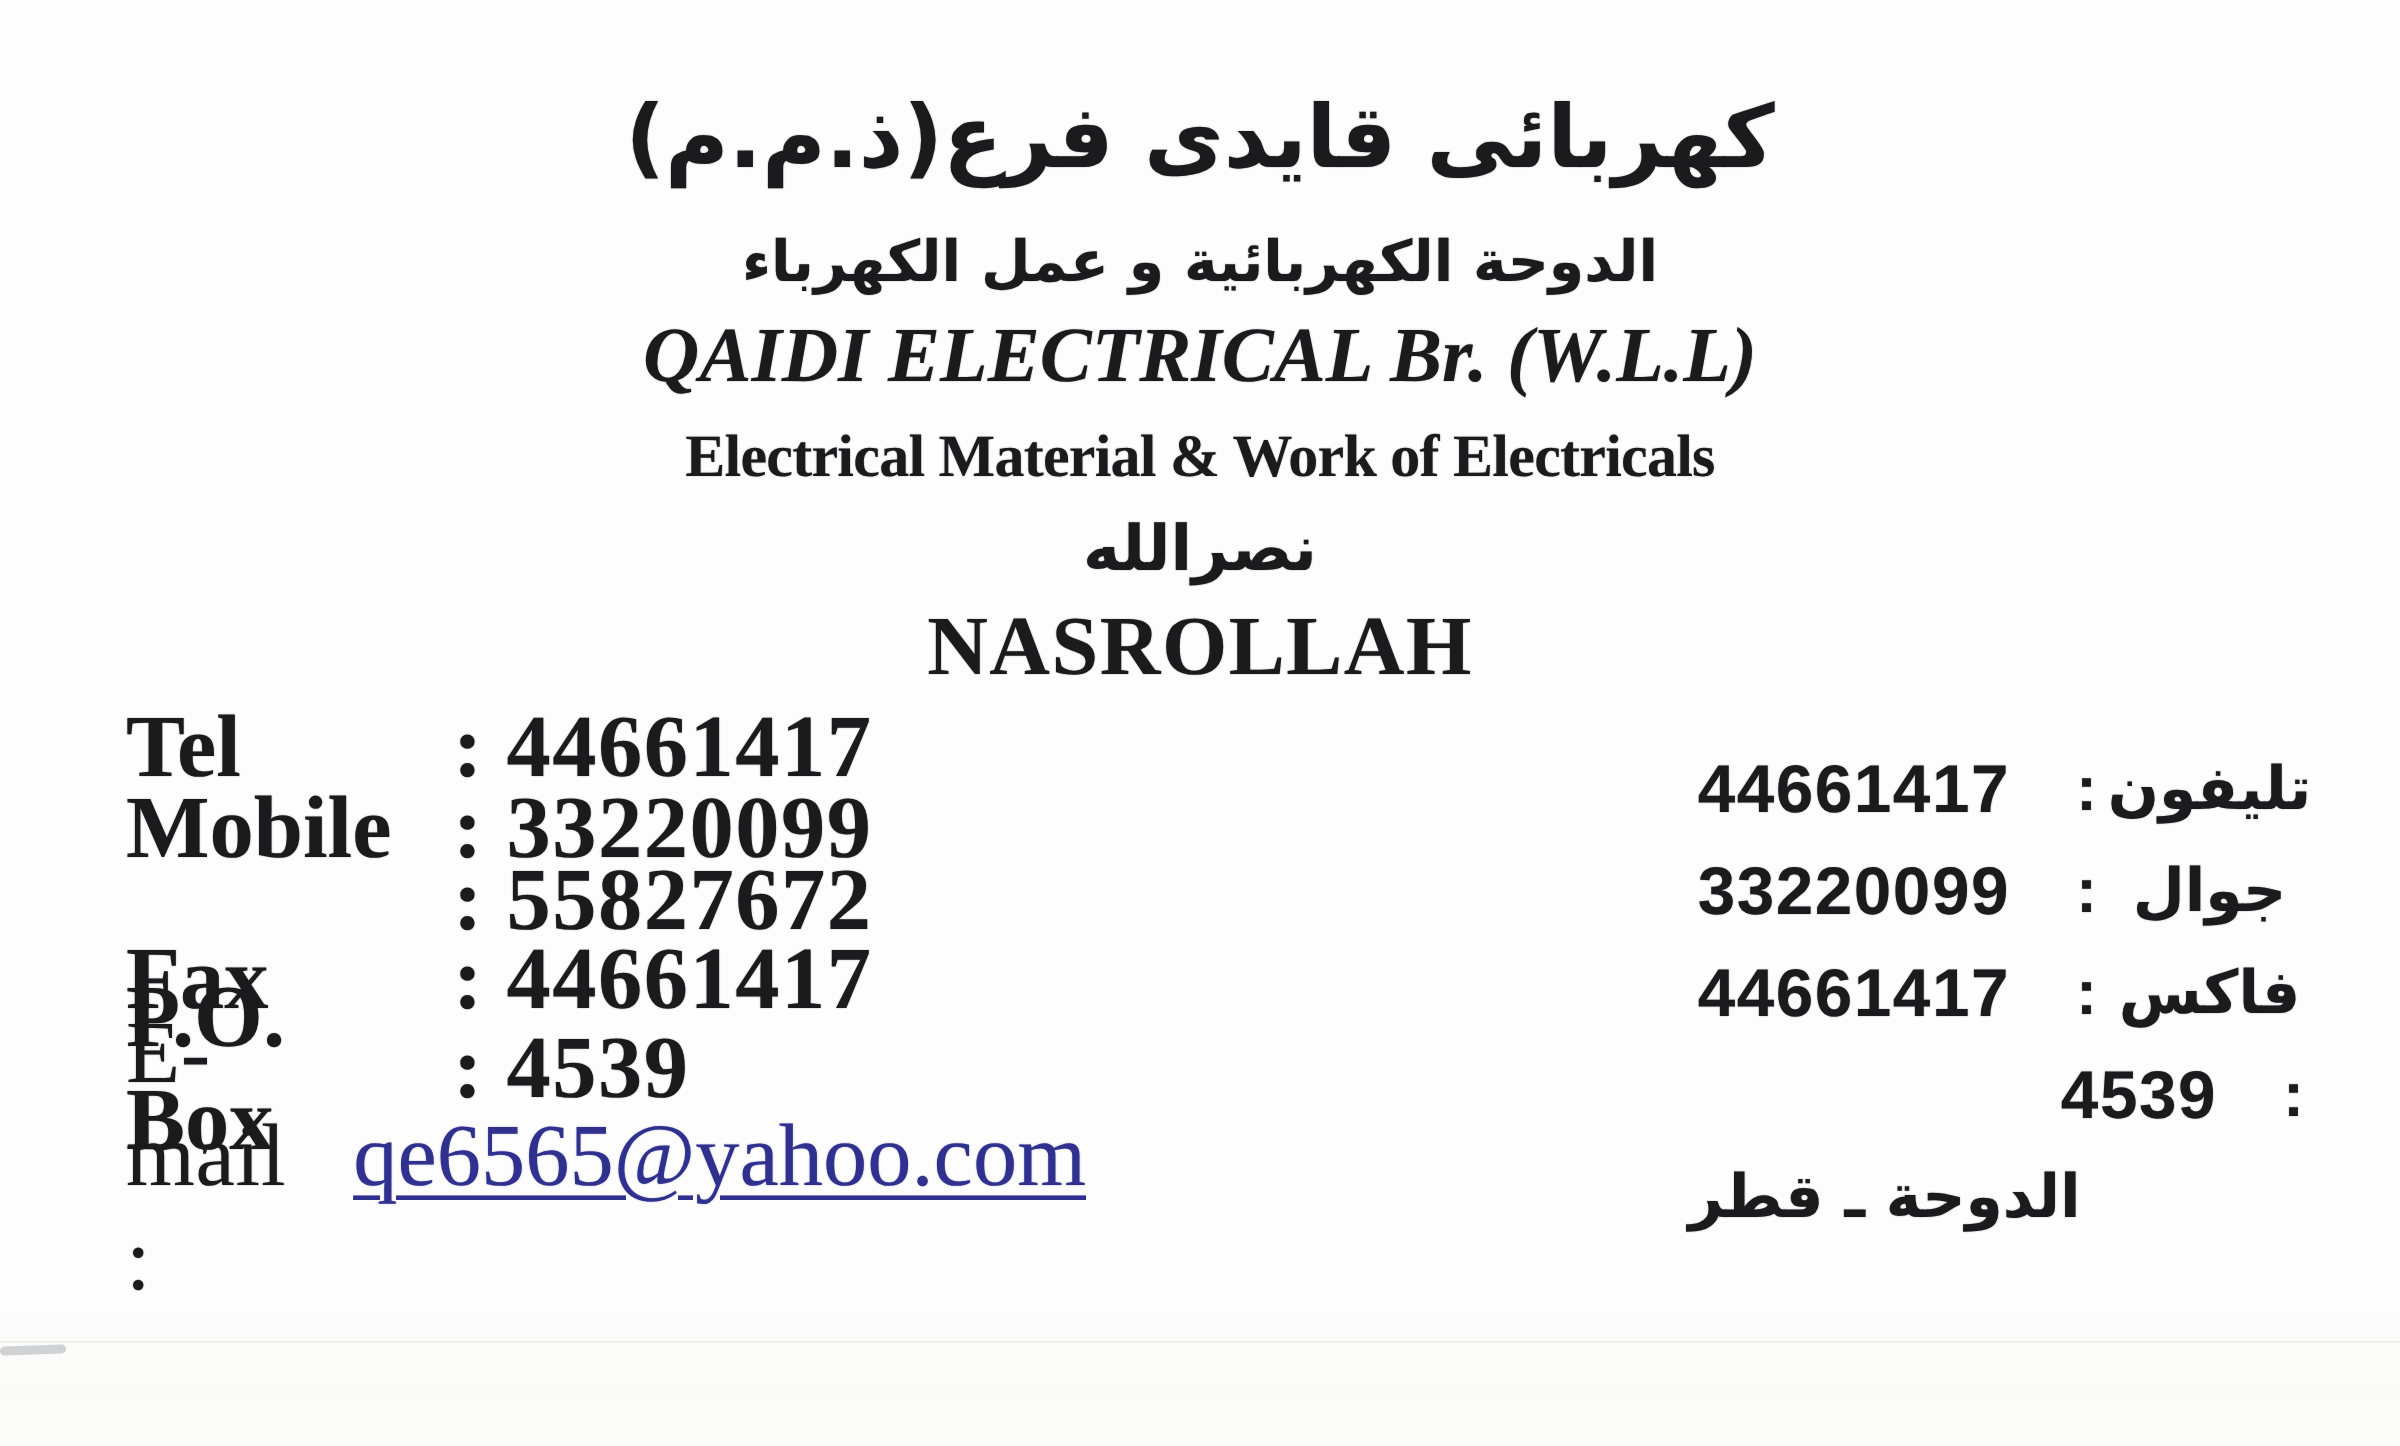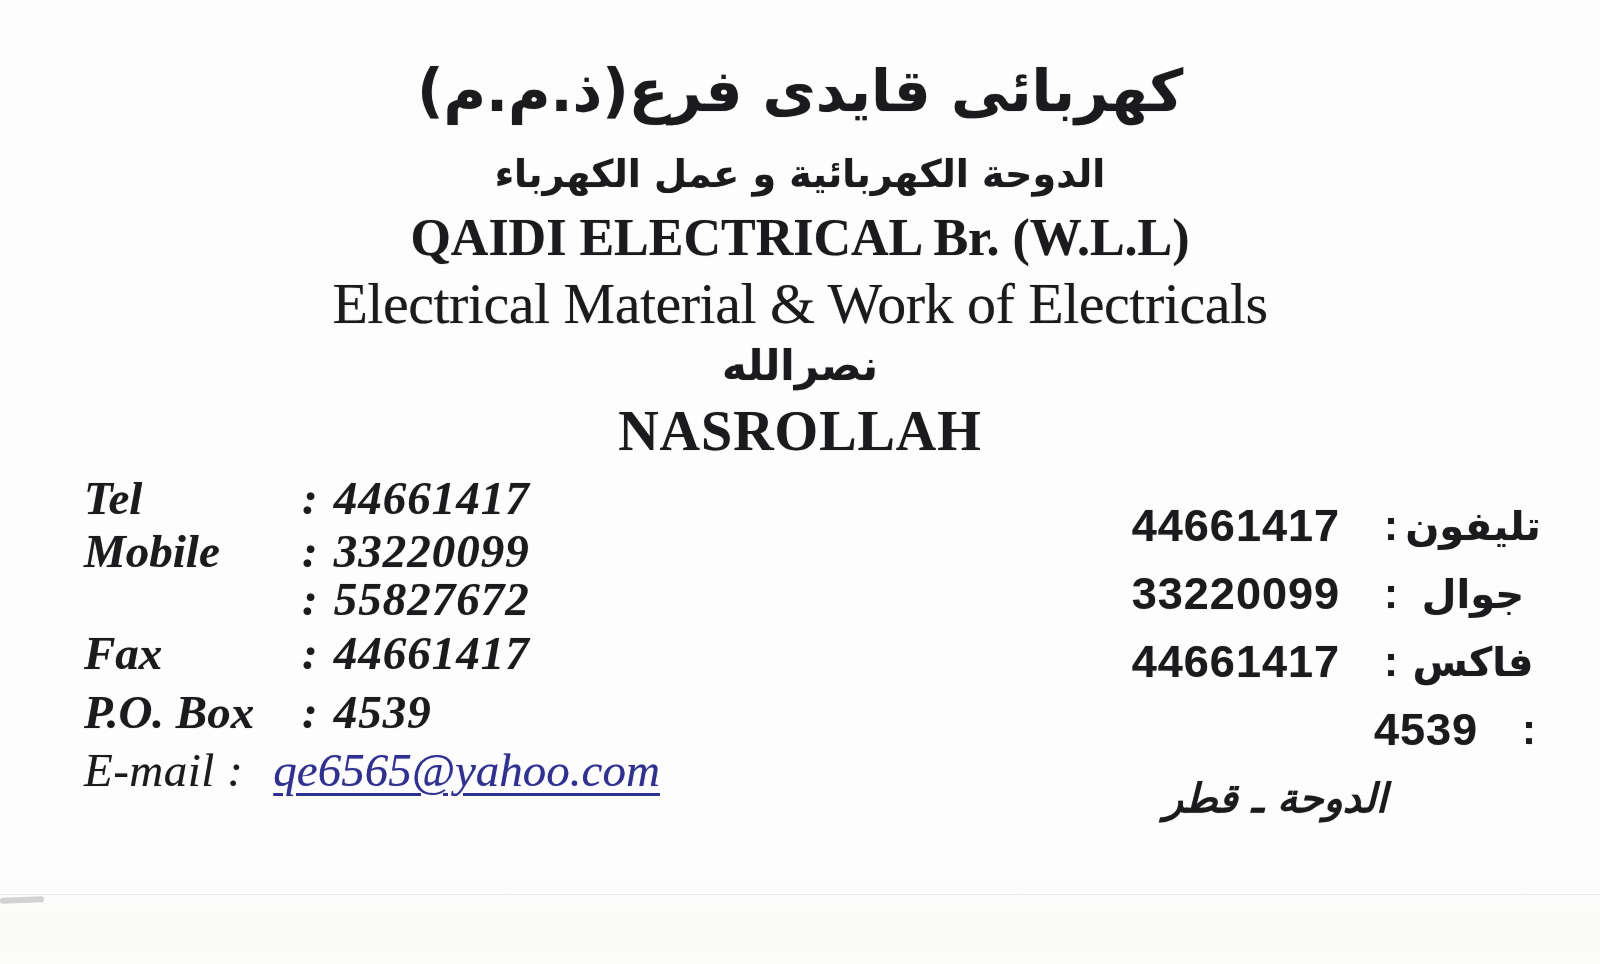--- a/index.html
+++ b/index.html
@@ -18,7 +18,7 @@
 
   .ar-title    { font-size:58px; line-height:110px; margin-top:36px; letter-spacing:1px; }
   .ar-subtitle { font-size:38px; line-height:56px; }
-  .en-title    { font-size:52px; line-height:72px; font-weight:bold; letter-spacing:0px; }
+  .en-title    { font-size:52px; line-height:72px; font-weight:bold; letter-spacing:0px;font-style:italic; }
   .en-tagline  { font-size:58px; line-height:60px; font-weight:normal; letter-spacing:-0.5px; }
   .ar-name     { font-size:42px; line-height:64px; }
   .en-name     { font-size:56px; line-height:66px; font-weight:bold; letter-spacing:1px; }

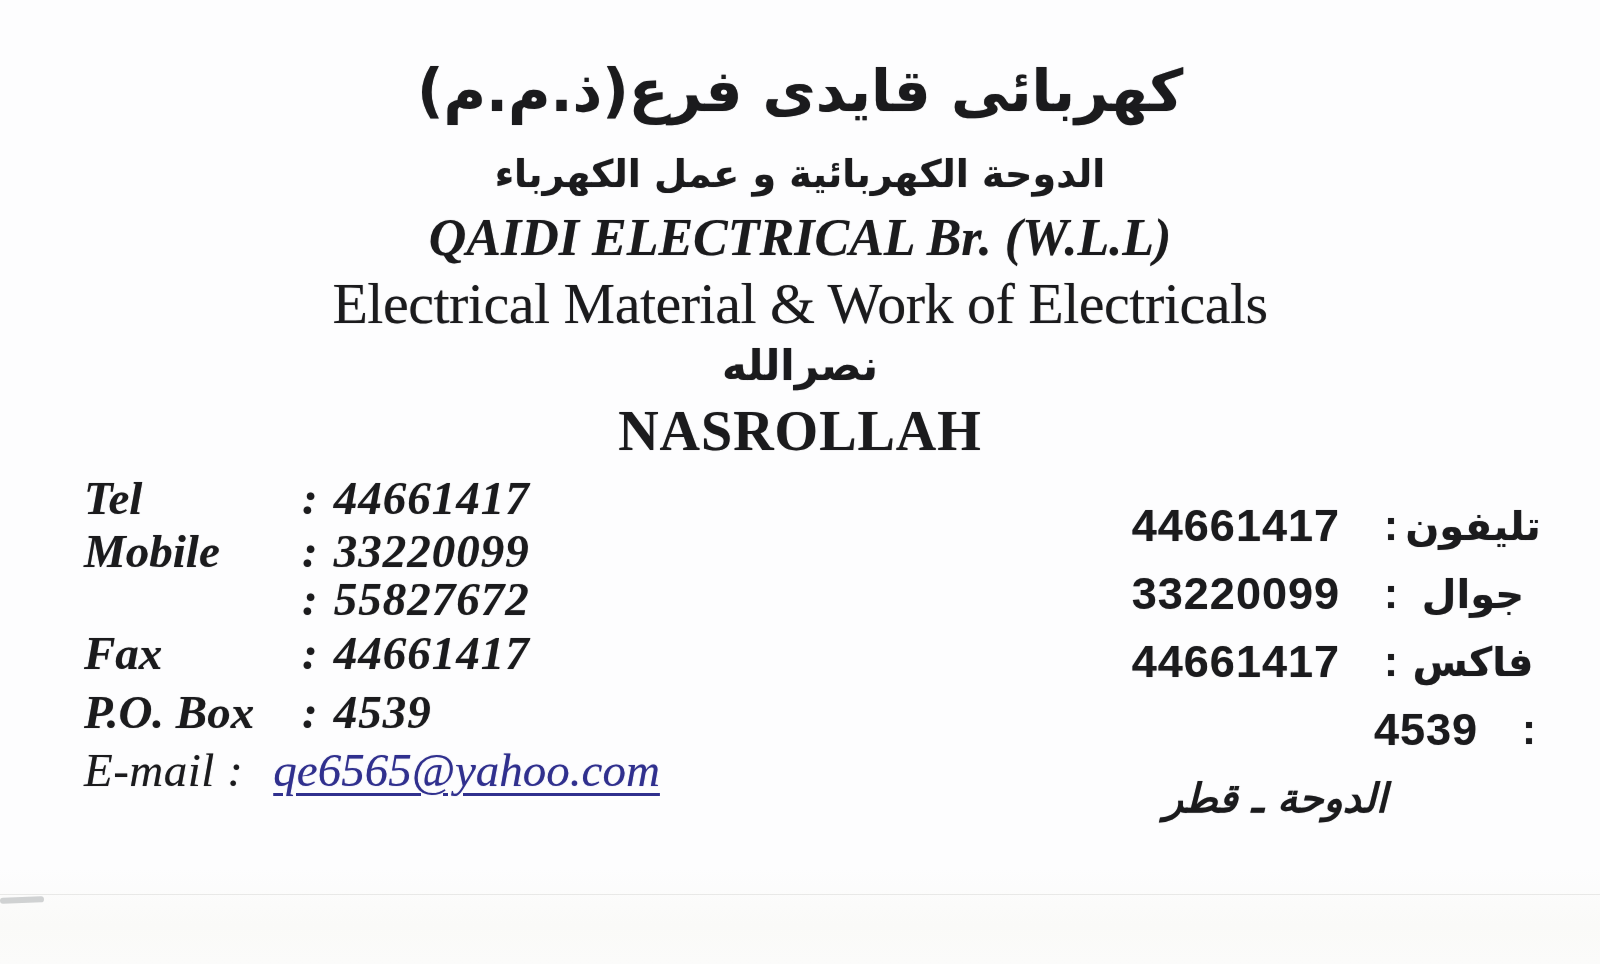--- a/index.html
+++ b/index.html
@@ -19,7 +19,7 @@
   .ar-title    { font-size:58px; line-height:110px; margin-top:36px; letter-spacing:1px; }
   .ar-subtitle { font-size:38px; line-height:56px; }
   .en-title    { font-size:52px; line-height:72px; font-weight:bold; letter-spacing:0px;font-style:italic; }
-  .en-tagline  { font-size:58px; line-height:60px; font-weight:normal; letter-spacing:-0.5px; }
+  .en-tagline  { font-size:40px; line-height:60px; font-weight:bold; letter-spacing:-0.5px; }
   .ar-name     { font-size:42px; line-height:64px; }
   .en-name     { font-size:56px; line-height:66px; font-weight:bold; letter-spacing:1px; }
 

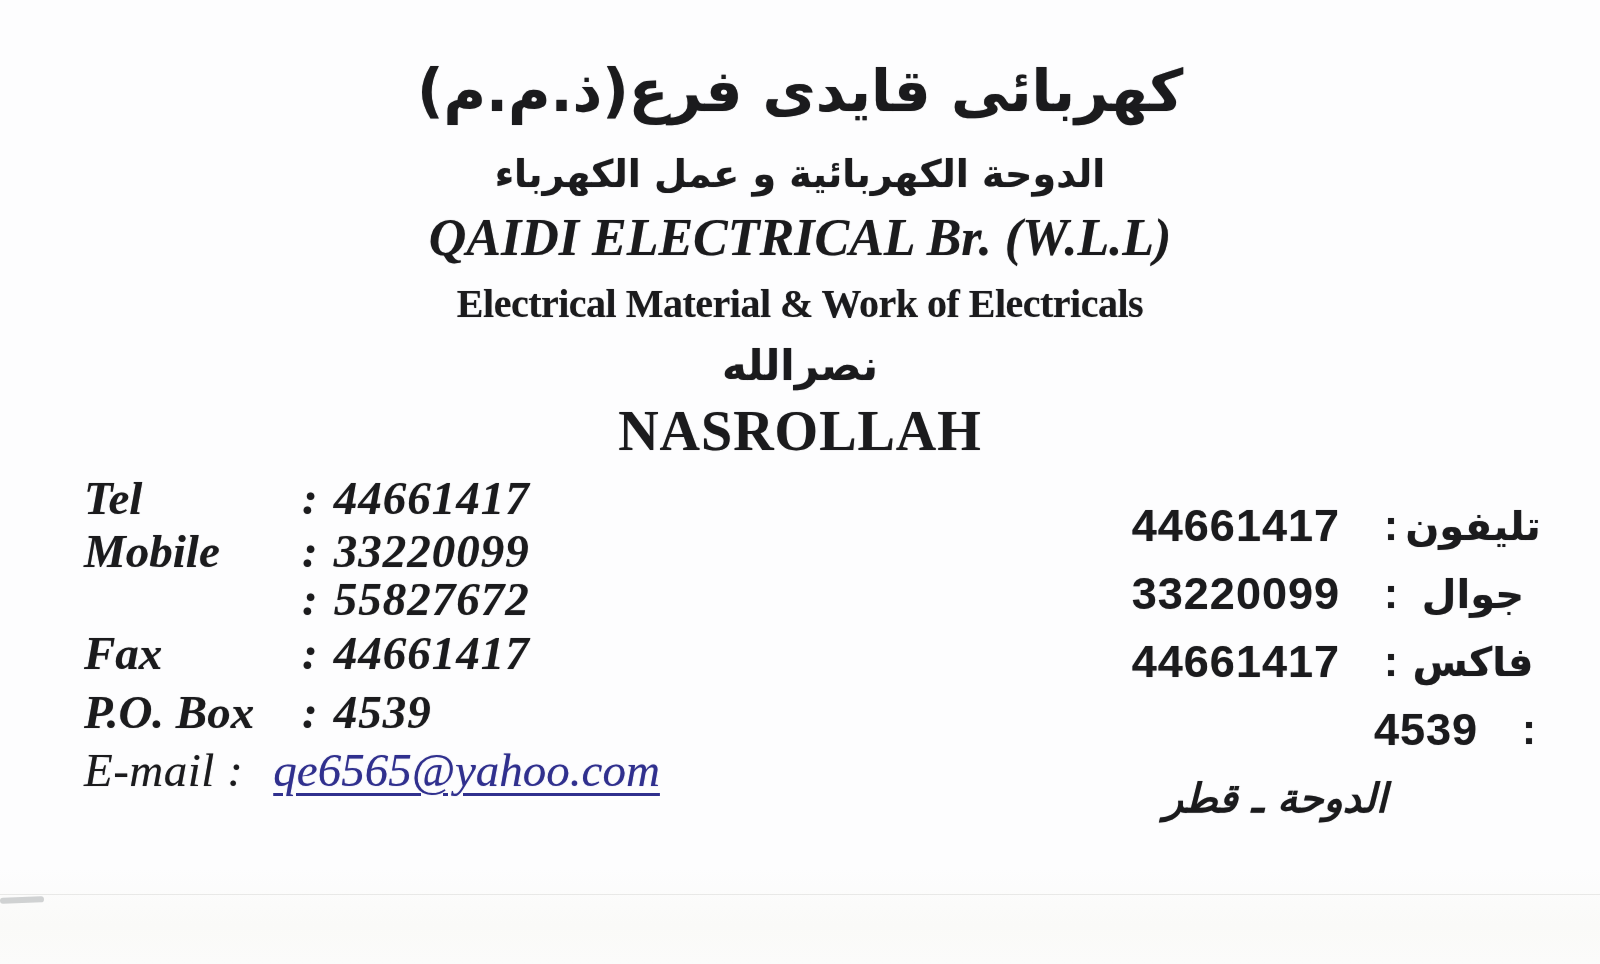--- a/index.html
+++ b/index.html
@@ -27,7 +27,7 @@
   .left-col {
     position:absolute; left:84px; top:468px; width:640px;
     font-family:"Liberation Serif","DejaVu Serif",serif;
-    font-weight:bold; font-size:47px;font-style:italic;
+    font-weight:bold; font-size:59px;
   }
   .lrow { height:59px; display:flex; align-items:center; }
   .lrow.tight { height:48px; }

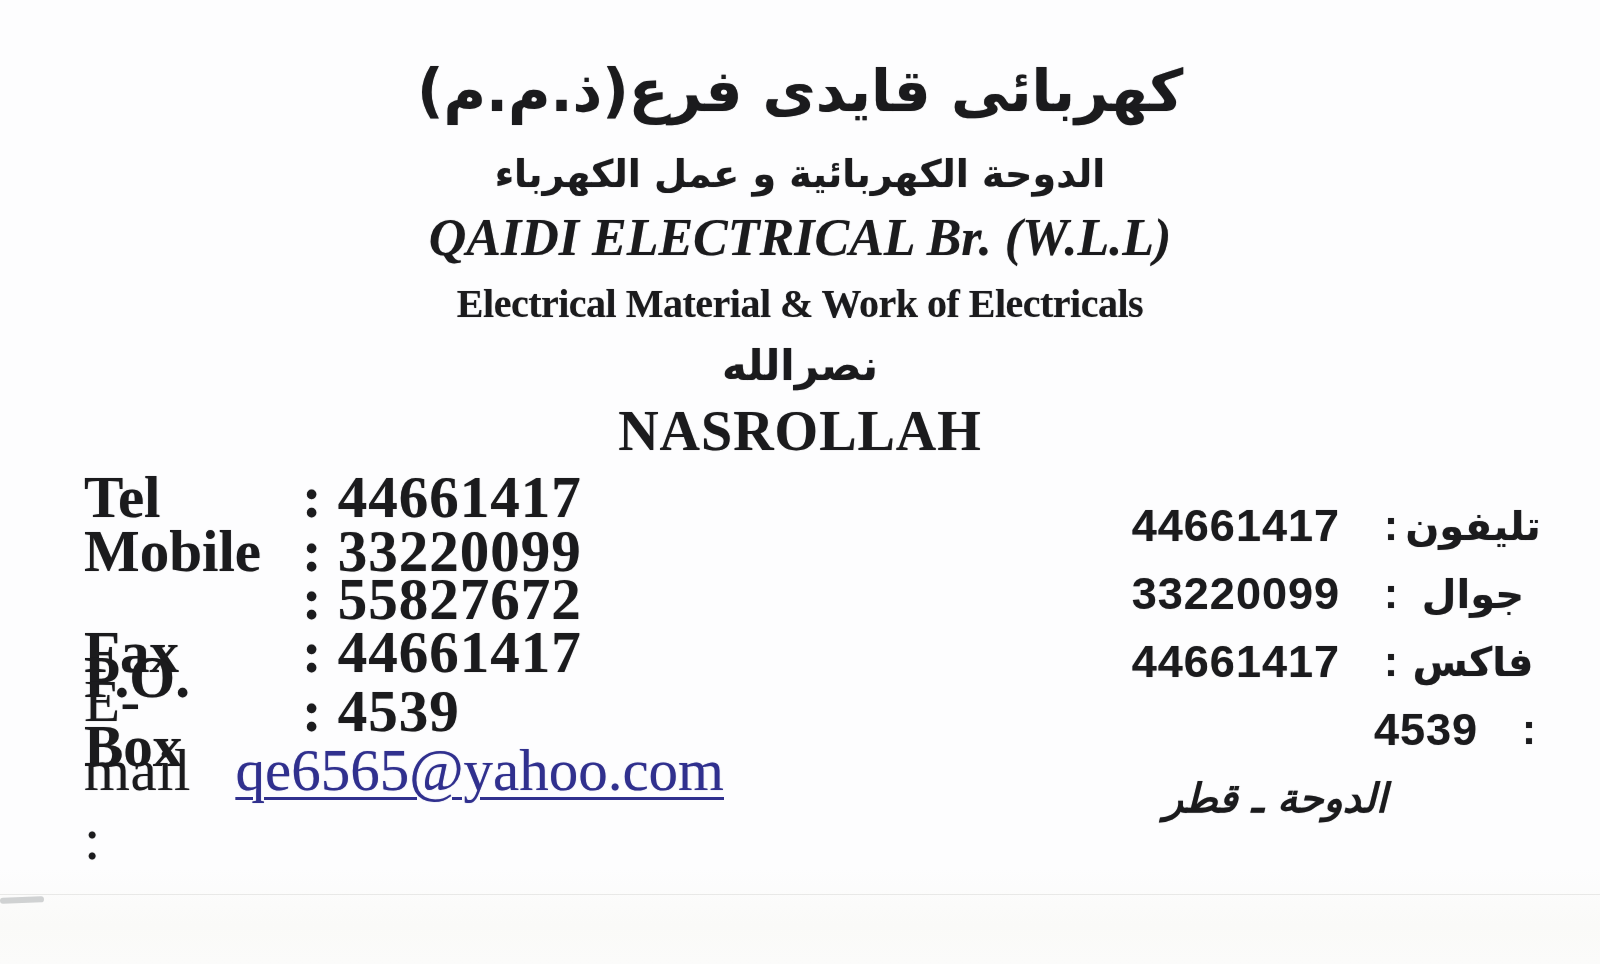--- a/index.html
+++ b/index.html
@@ -64,7 +64,7 @@
   }
   .rrow.city-row { justify-content:flex-start; padding-right:155px; box-sizing:border-box; }
   .rrow .city-ar {
-    font-family:"DejaVu Sans", sans-serif; font-weight:bold; font-size:40px;font-style:italic;
+    font-family:"DejaVu Sans", sans-serif; font-weight:bold; font-size:40px;
   }
 
   

